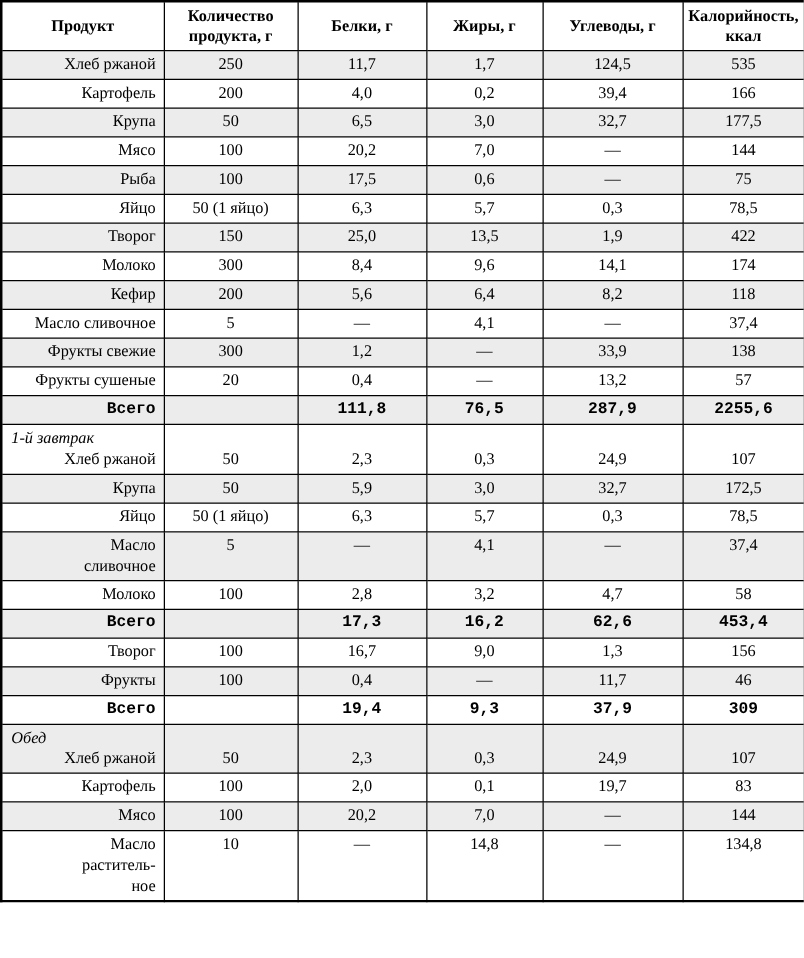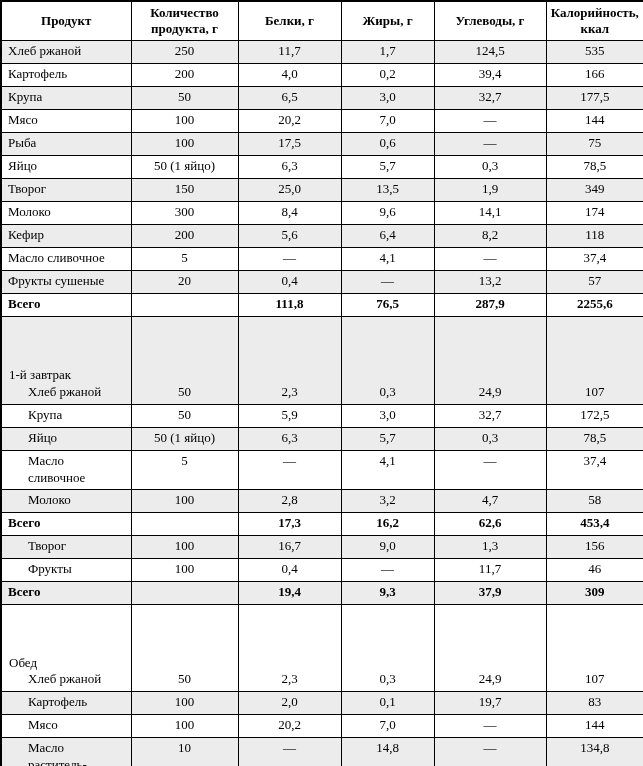--- a/index.html
+++ b/index.html
@@ -67,6 +67,7 @@
   .product-name {
     display: block;
     white-space: pre-line;
+    text-align: right;
   }
   .product-name.indent {
     margin-left: 20px;

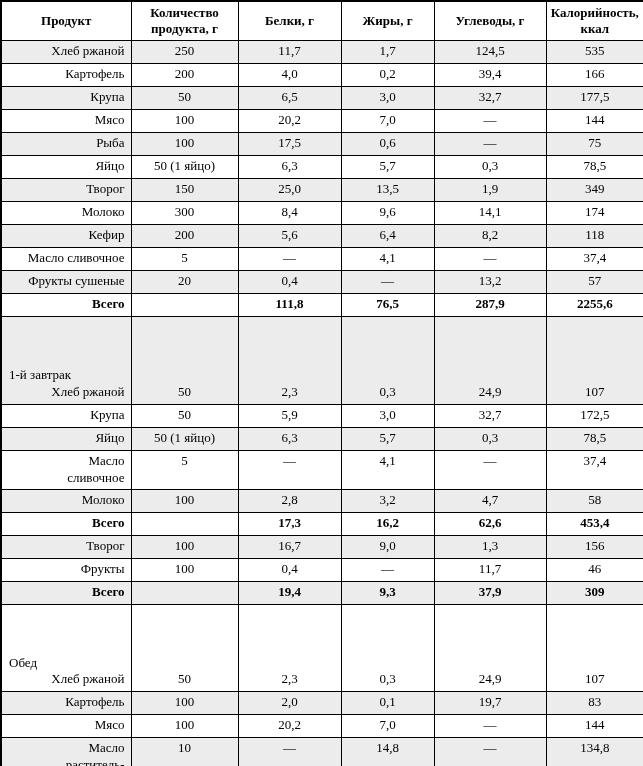--- a/index.html
+++ b/index.html
@@ -168,7 +168,7 @@
           <td class="cell-num">25,0</td>
           <td class="cell-num">13,5</td>
           <td class="cell-num">1,9</td>
-          <td class="cell-num">349</td>
+          <td class="cell-num">422</td>
         </tr>
         <tr class="plain-row">
           <td class="cell-product">

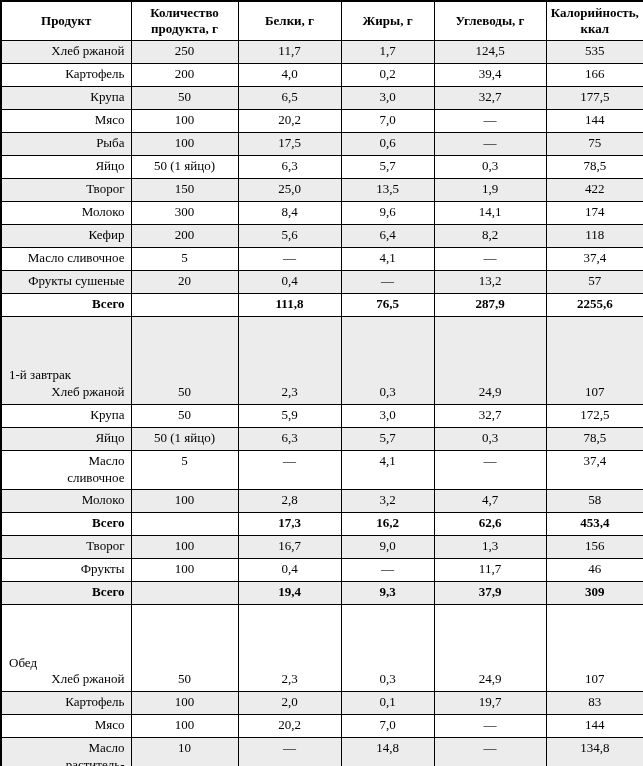--- a/index.html
+++ b/index.html
@@ -202,6 +202,16 @@
         </tr>
         <tr class="plain-row">
           <td class="cell-product">
+            <span class="product-name">Фрукты свежие</span>
+          </td>
+          <td class="cell-num">300</td>
+          <td class="cell-num">1,2</td>
+          <td class="cell-num">—</td>
+          <td class="cell-num">33,9</td>
+          <td class="cell-num">138</td>
+        </tr>
+        <tr class="plain-row">
+          <td class="cell-product">
             <span class="product-name">Фрукты сушеные</span>
           </td>
           <td class="cell-num">20</td>

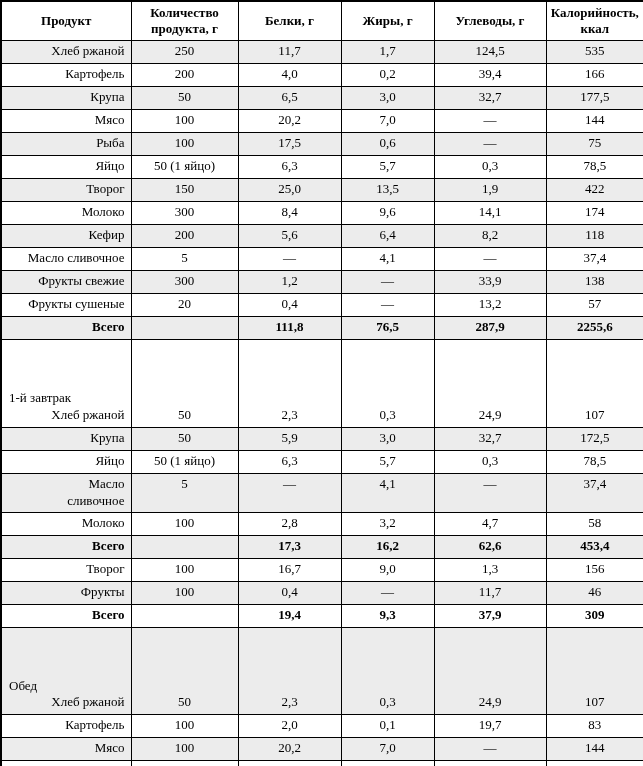--- a/index.html
+++ b/index.html
@@ -55,6 +55,7 @@
   }
   tr.total-row td {
     font-weight: bold;
+    font-family: Liberation Mono, monospace;
   }
   tr.section-row td {
     vertical-align: bottom;

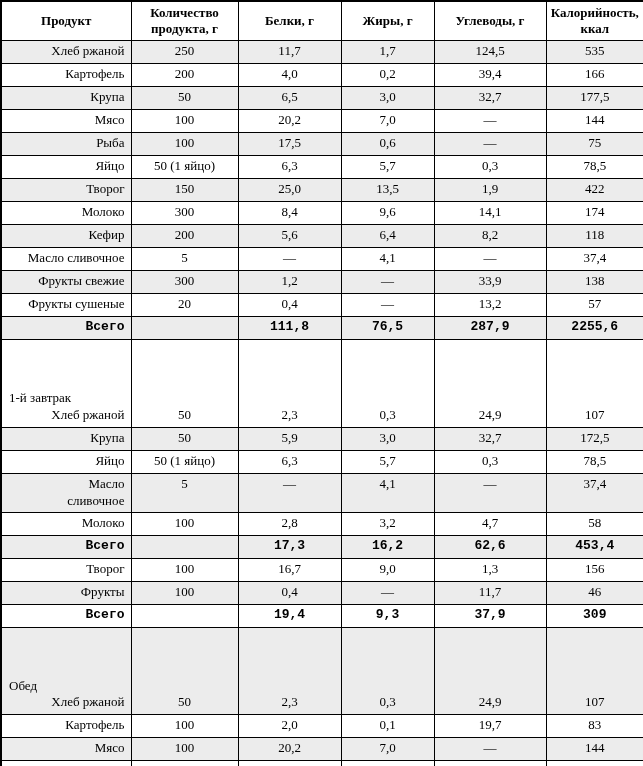--- a/index.html
+++ b/index.html
@@ -62,8 +62,8 @@
     padding-bottom: 3px;
   }
   .meal-label {
+    font-style: italic;
     padding-left: 1px;
-    margin-top: 48px;
   }
   .product-name {
     display: block;

